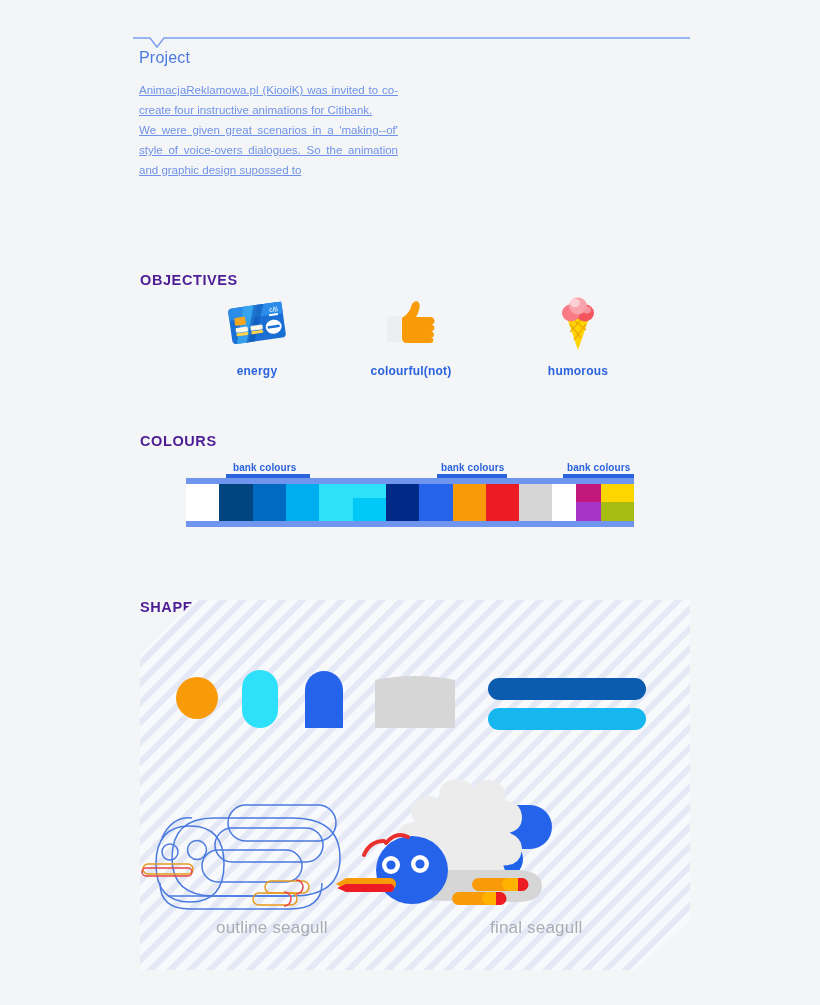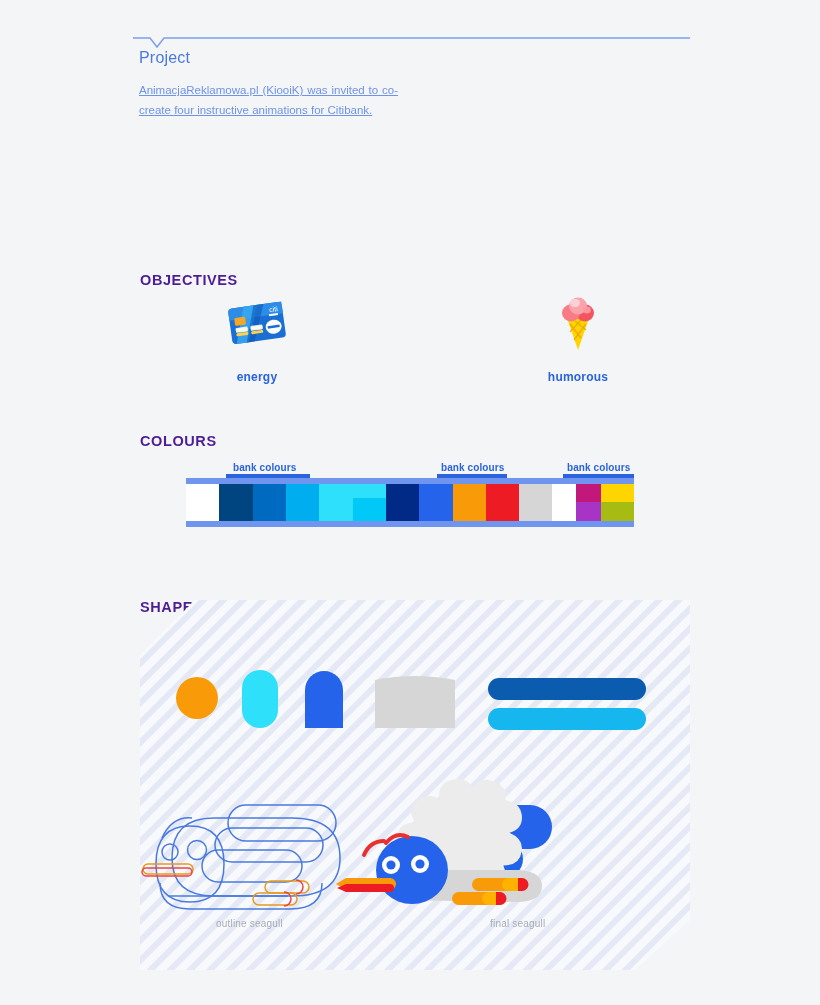--- a/index.html
+++ b/index.html
@@ -84,6 +84,7 @@
 
   <div class="col col-left">
     <p>AnimacjaReklamowa.pl (KiooiK) was invited to co-create four instructive animations for Citibank.</p>
+    <p>We were given great scenarios in a 'making--of' style of voice-overs dialogues. So the animation and graphic design supossed to</p>
   </div>
 
   <div class="sect-h" id="h-objectives">OBJECTIVES</div>

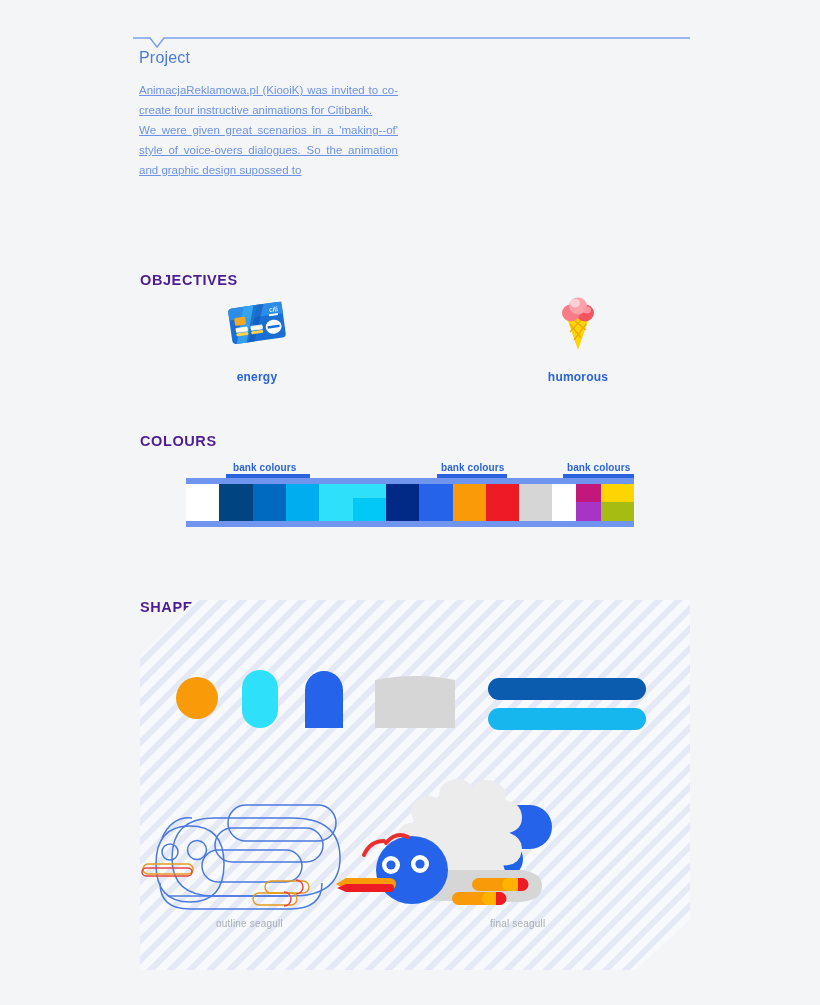--- a/index.html
+++ b/index.html
@@ -42,7 +42,7 @@
   .obj .ico{height:66px;display:flex;align-items:center;justify-content:center;}
   .obj .ico svg{display:block;}
   .obj .cap{
-    margin-top:14px;font-size:12px;color:#2a63dd;font-weight:bold;letter-spacing:.2px;
+    margin-top:8px;font-size:12px;color:#2a63dd;font-weight:bold;letter-spacing:.2px;
   }
   #obj-0{left:197px;}
   #obj-1{left:351px;}

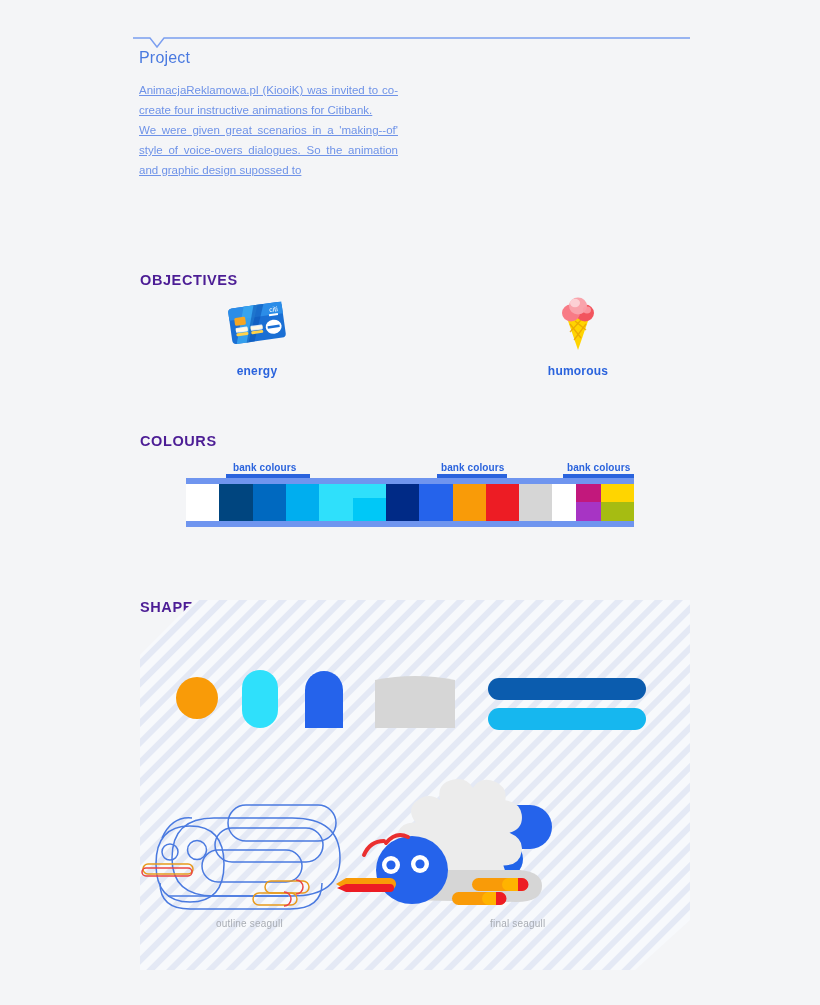--- a/index.html
+++ b/index.html
@@ -114,6 +114,20 @@
     <div class="cap">energy</div>
   </div>
 
+  <div class="obj" id="obj-1">
+    <div class="ico">
+      <svg width="52" height="50" viewBox="0 0 52 50">
+        <rect x="2" y="18" width="14" height="26" rx="2" fill="#eceef0"></rect>
+        <path d="M17 20 C17 20 24 16 26 9 C27.5 3 32 2 34 5 C36 8 33 16 31 19 L45 19
+                 C48 19 49.6 21 49.6 23 C49.6 25 48 26.6 46 26.6
+                 C48 26.6 49.4 28.2 49.4 30 C49.4 31.8 48 33.4 46 33.4
+                 C47.8 33.4 49 34.8 49 36.5 C49 38.2 47.7 39.6 46 39.6
+                 C47.4 39.6 48.4 40.8 48.4 42.2 C48.4 43.8 47.2 45 45.4 45 L22 45
+                 C19 45 17 43 17 40 Z" fill="#f99b08"></path>
+      </svg>
+    </div>
+    <div class="cap">colourful(not)</div>
+  </div>
 
   <div class="obj" id="obj-2">
     <div class="ico">

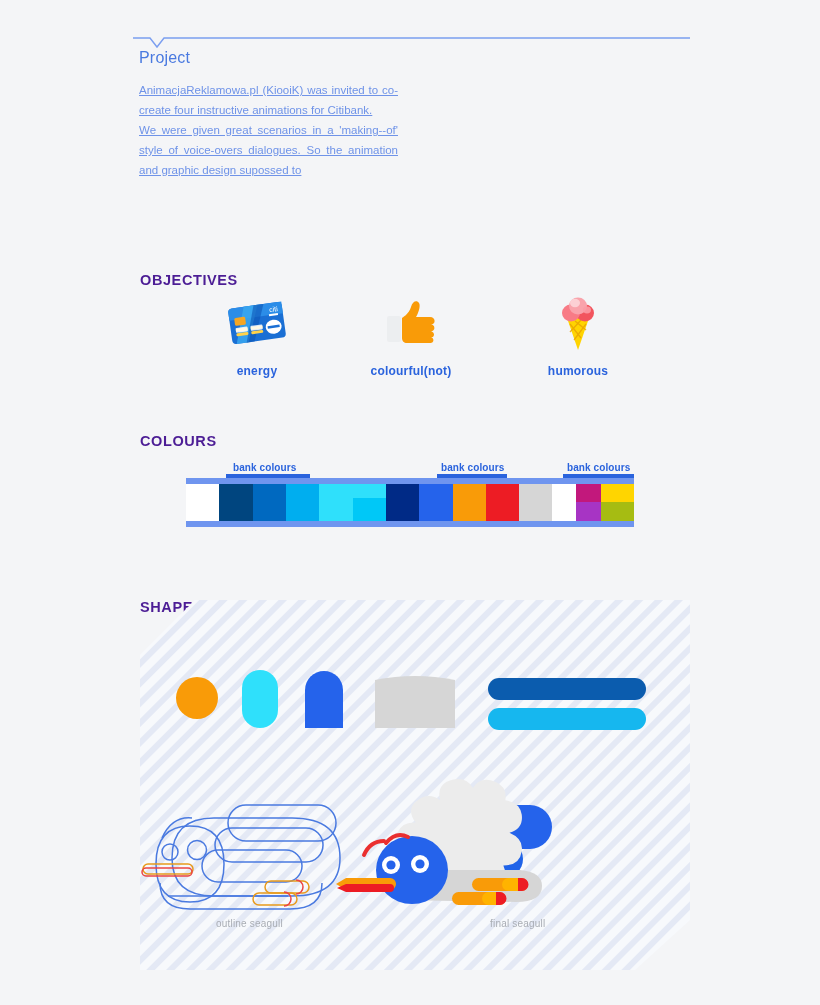--- a/index.html
+++ b/index.html
@@ -64,7 +64,7 @@
   .shapes-panel{position:absolute;left:140px;top:600px;width:550px;height:370px;}
   .shapes-panel svg{display:block;}
   .cap-s{
-    position:absolute;font-size:10px;color:#a9adb4;letter-spacing:.2px;
+    position:absolute;font-size:17px;color:#a9adb4;letter-spacing:.2px;
   }
   #cap-outline{left:76px;top:918px;}
   #cap-final{left:488px;top:918px;}

